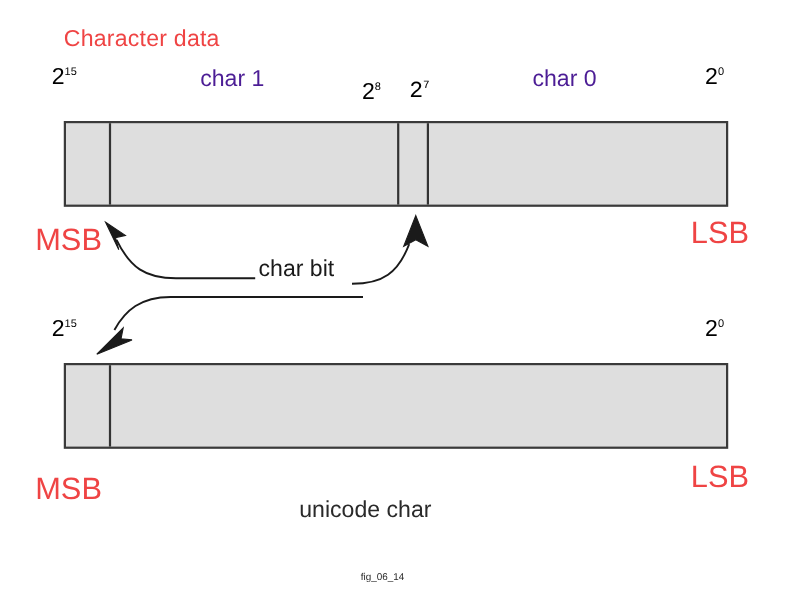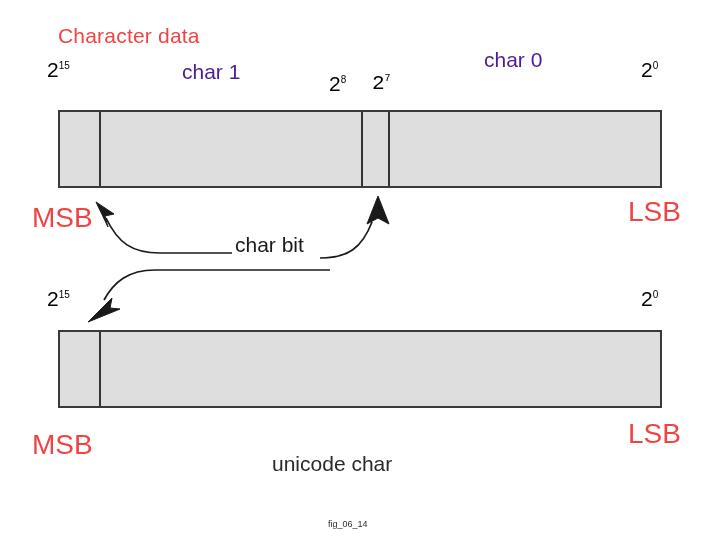--- a/index.html
+++ b/index.html
@@ -104,7 +104,7 @@
     <span>2</span><sup>7</sup>
   </div>
 
-  <div class="abs charlbl" style="left:484px; top:48px;">char 0</div>
+  <div class="abs charlbl" style="left:484px; top:60px;">char 0</div>
 
   <div class="abs pow" style="left:641px; top:58px;">
     <span>2</span><sup>0</sup>

